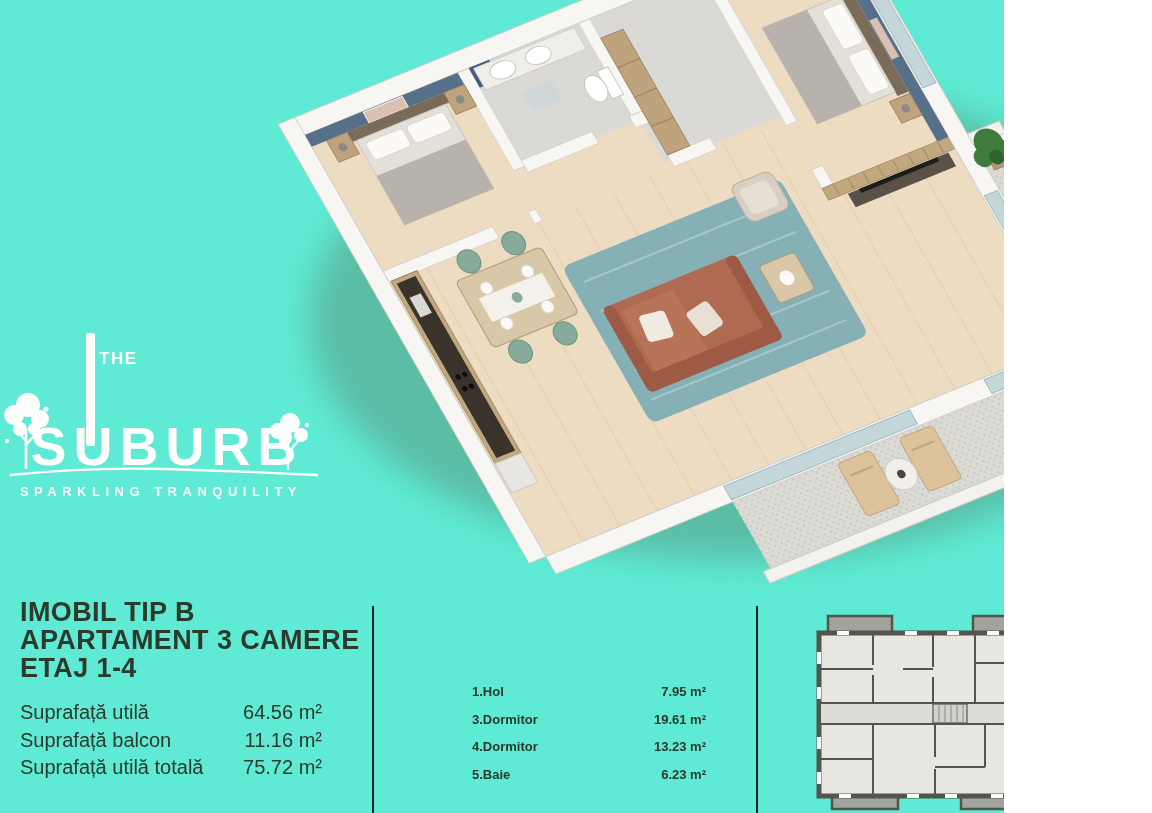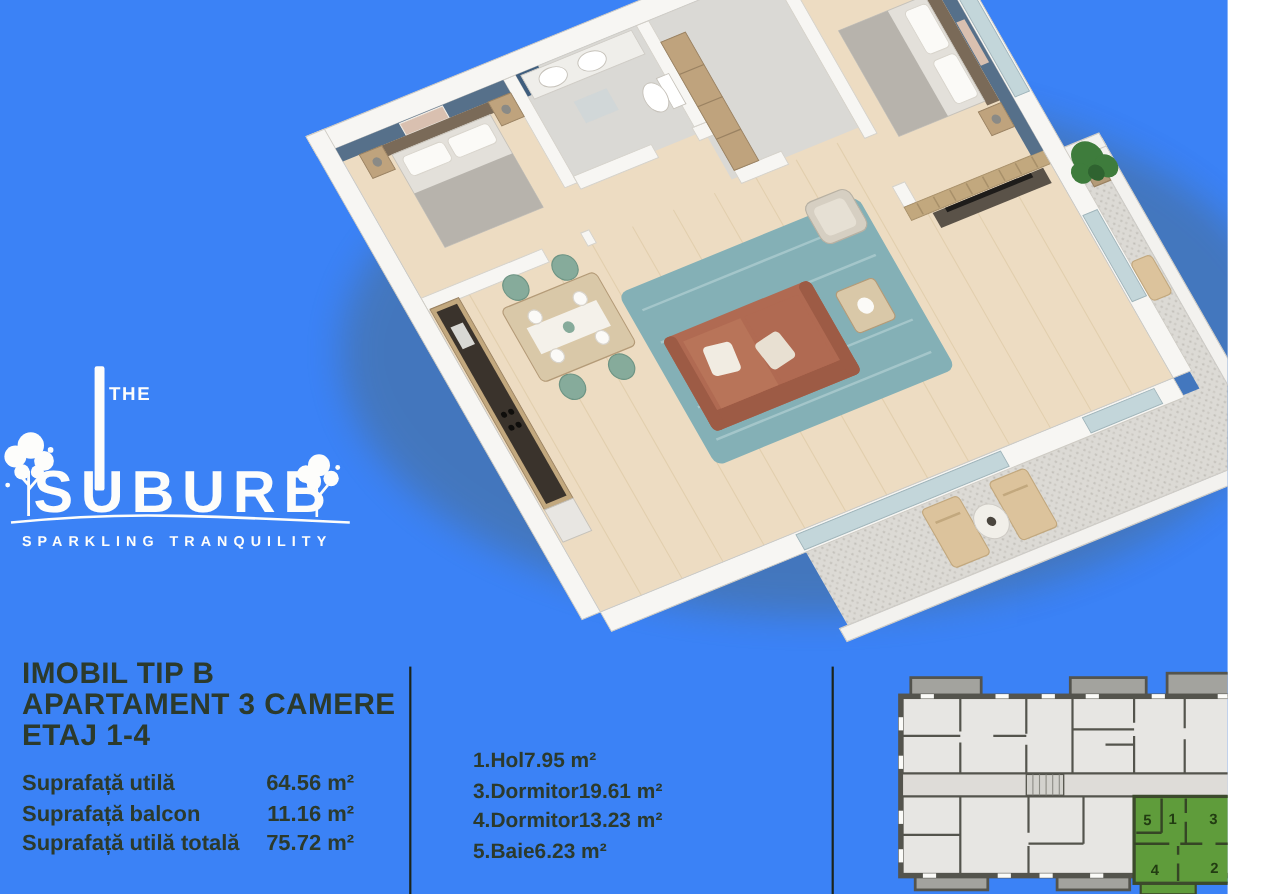--- a/index.html
+++ b/index.html
@@ -4,8 +4,8 @@
 <style>
   html,body{margin:0;padding:0;}
   .canvas{
-    position:relative; width:1116px; height:813px;
-    background:#3b82f6; overflow:hidden;
+    position:relative; width:1004px; height:813px;
+    background:#5eead4; overflow:hidden;
     font-family:"Liberation Sans", sans-serif;
     color:#2c3a2c;
   }

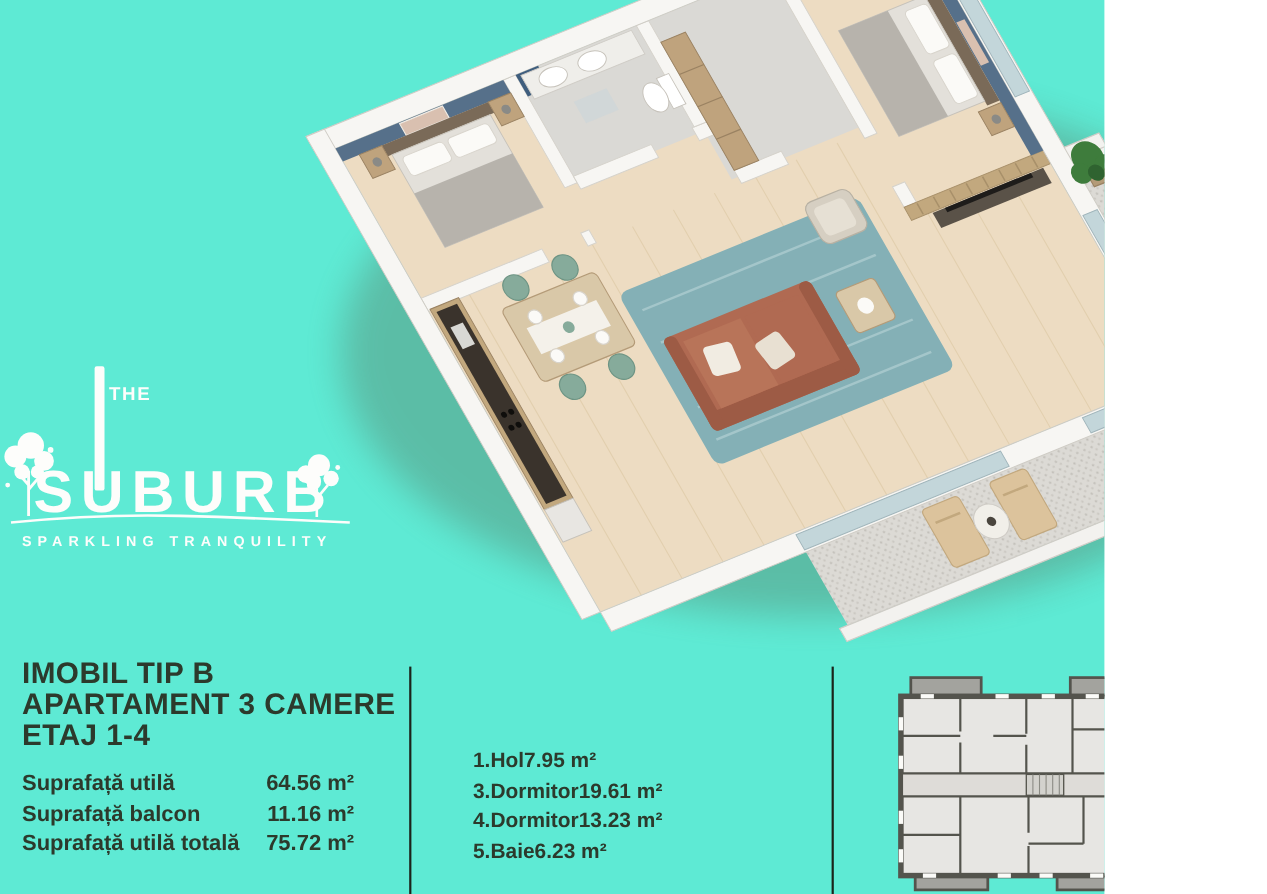--- a/index.html
+++ b/index.html
@@ -19,8 +19,8 @@
   .divider{position:absolute; top:606px; width:2px; height:207px; background:#1b241b;}
   .d1{left:372px;} .d2{left:756px;}
   .roomlist{position:absolute; left:430px; top:678px; width:276px;}
-  .room-row{display:flex; 
-    font-size:19px; font-weight:700; line-height:27.6px;}
+  .room-row{display:flex; justify-content:space-between;
+    font-size:13px; font-weight:700; line-height:27.6px;margin-left:42px;}
   .schematic{position:absolute; left:815px; top:607px;}
 </style>
 </head>

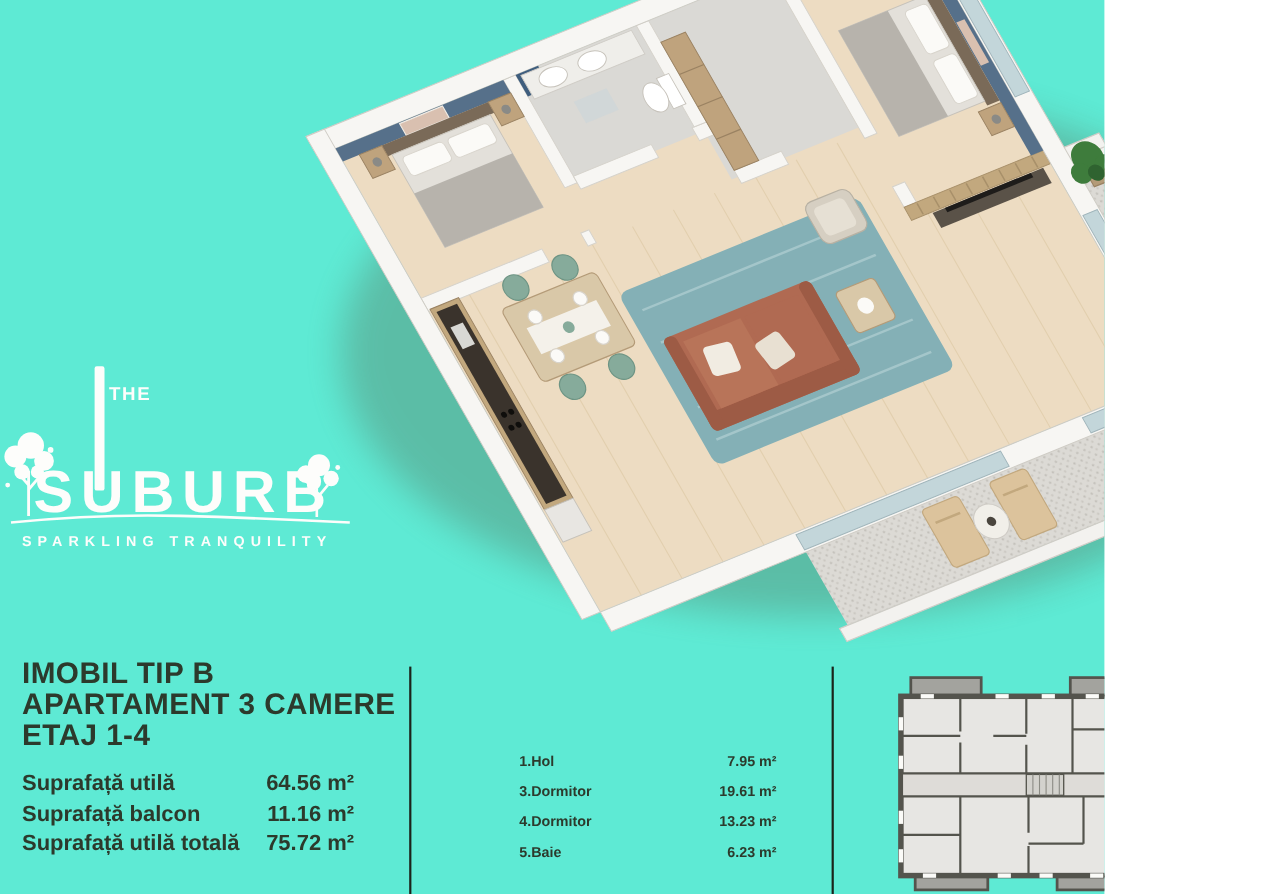--- a/index.html
+++ b/index.html
@@ -15,7 +15,7 @@
   .title-line{font-size:27px; font-weight:800; letter-spacing:.4px; line-height:28px; color:#2c3a2c;}
   .areas{margin-top:17px;}
   .area-row{display:flex; justify-content:space-between; width:302px;
-    font-size:20px; font-weight:700; line-height:27.5px;}
+    font-size:20px; font-weight:400; line-height:27.5px;}
   .divider{position:absolute; top:606px; width:2px; height:207px; background:#1b241b;}
   .d1{left:372px;} .d2{left:756px;}
   .roomlist{position:absolute; left:430px; top:678px; width:276px;}

